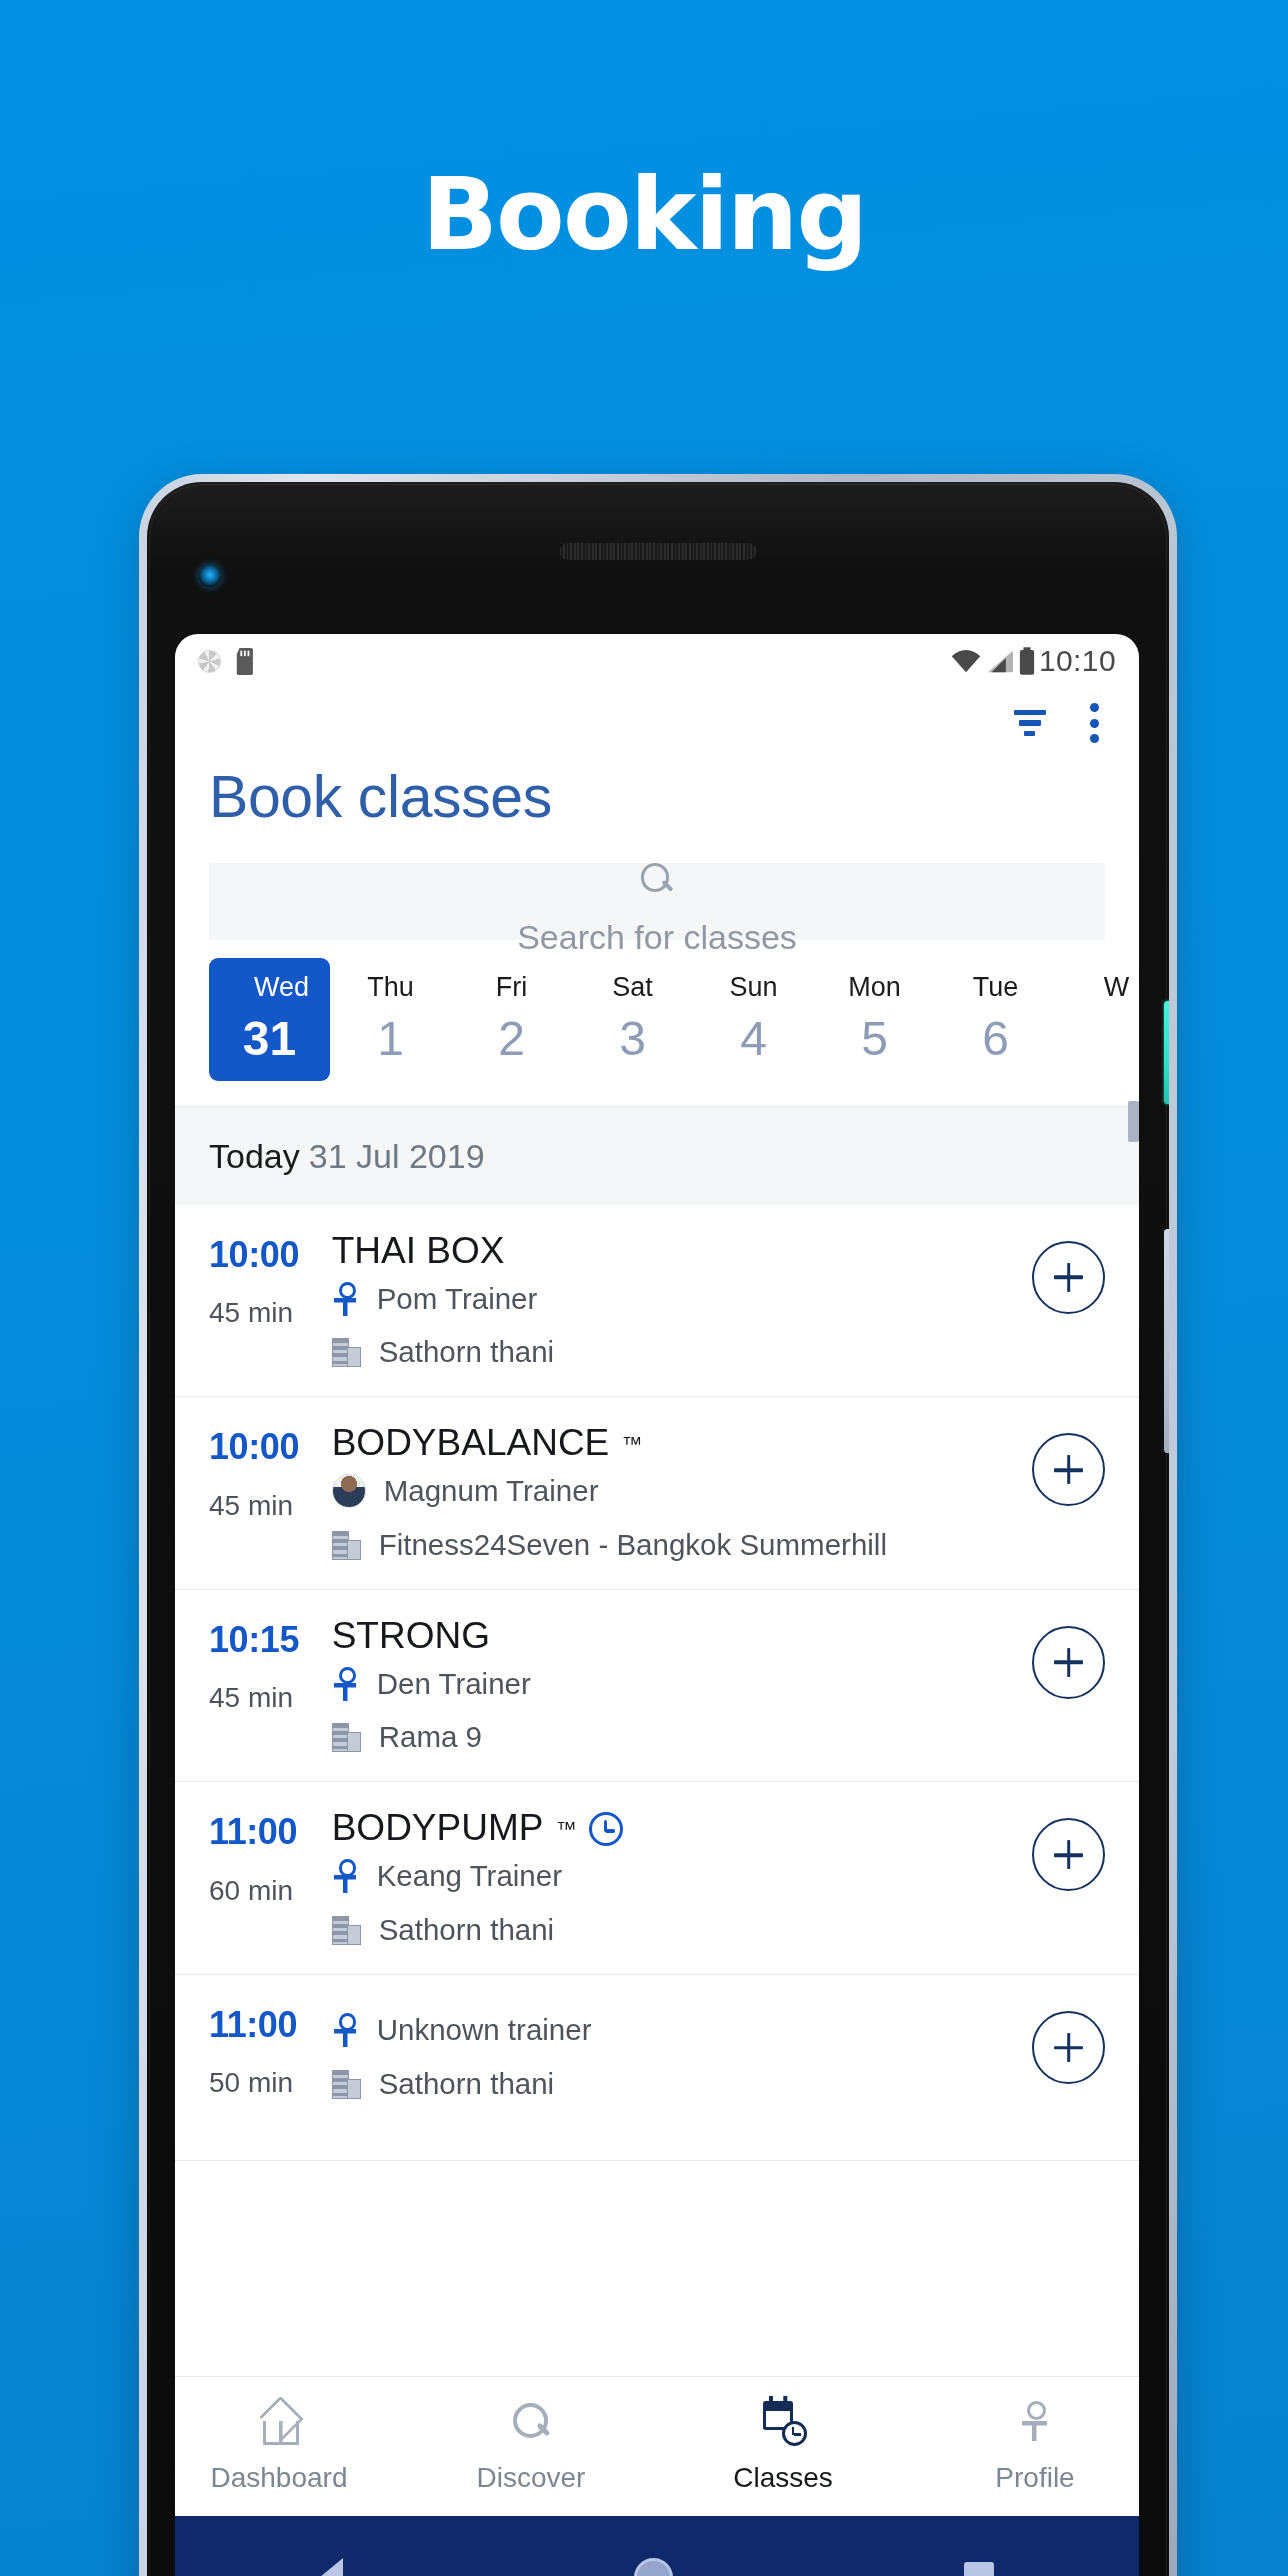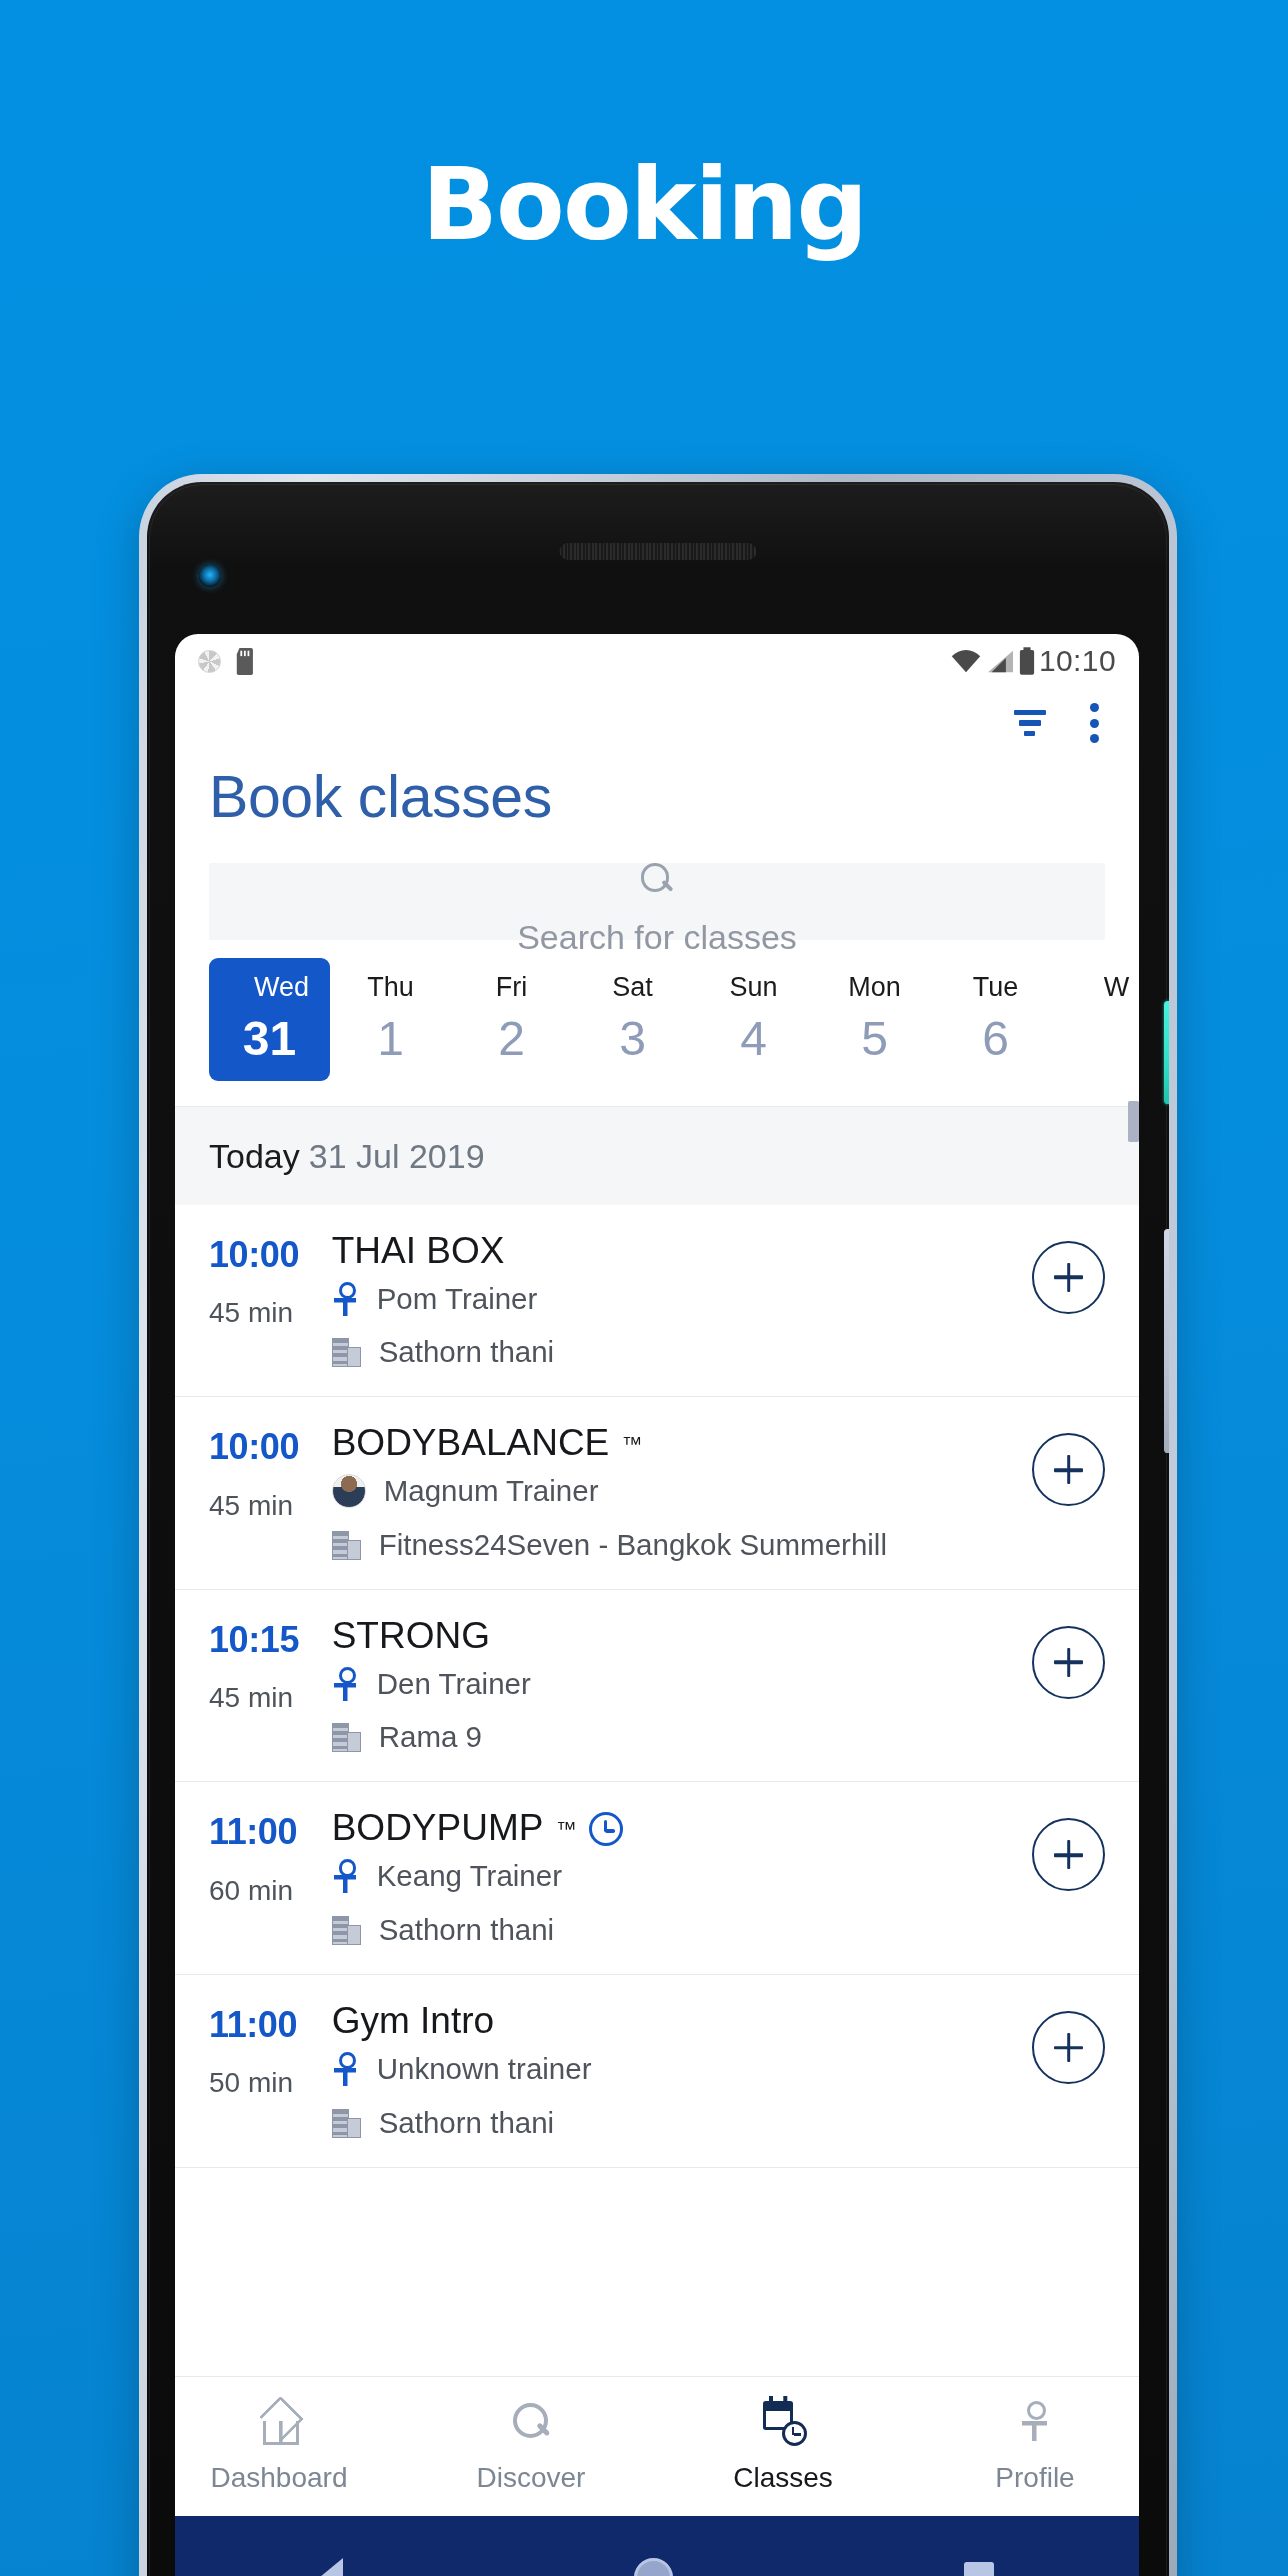--- a/index.html
+++ b/index.html
@@ -16,7 +16,7 @@
   
   .hero-title {
     position: absolute;
-    top: 155px; left: 0; width: 100%;
+    top: 165px; left: 0; width: 100%;
     text-align: center;
     color: #ffffff;
     font-size: 100px;

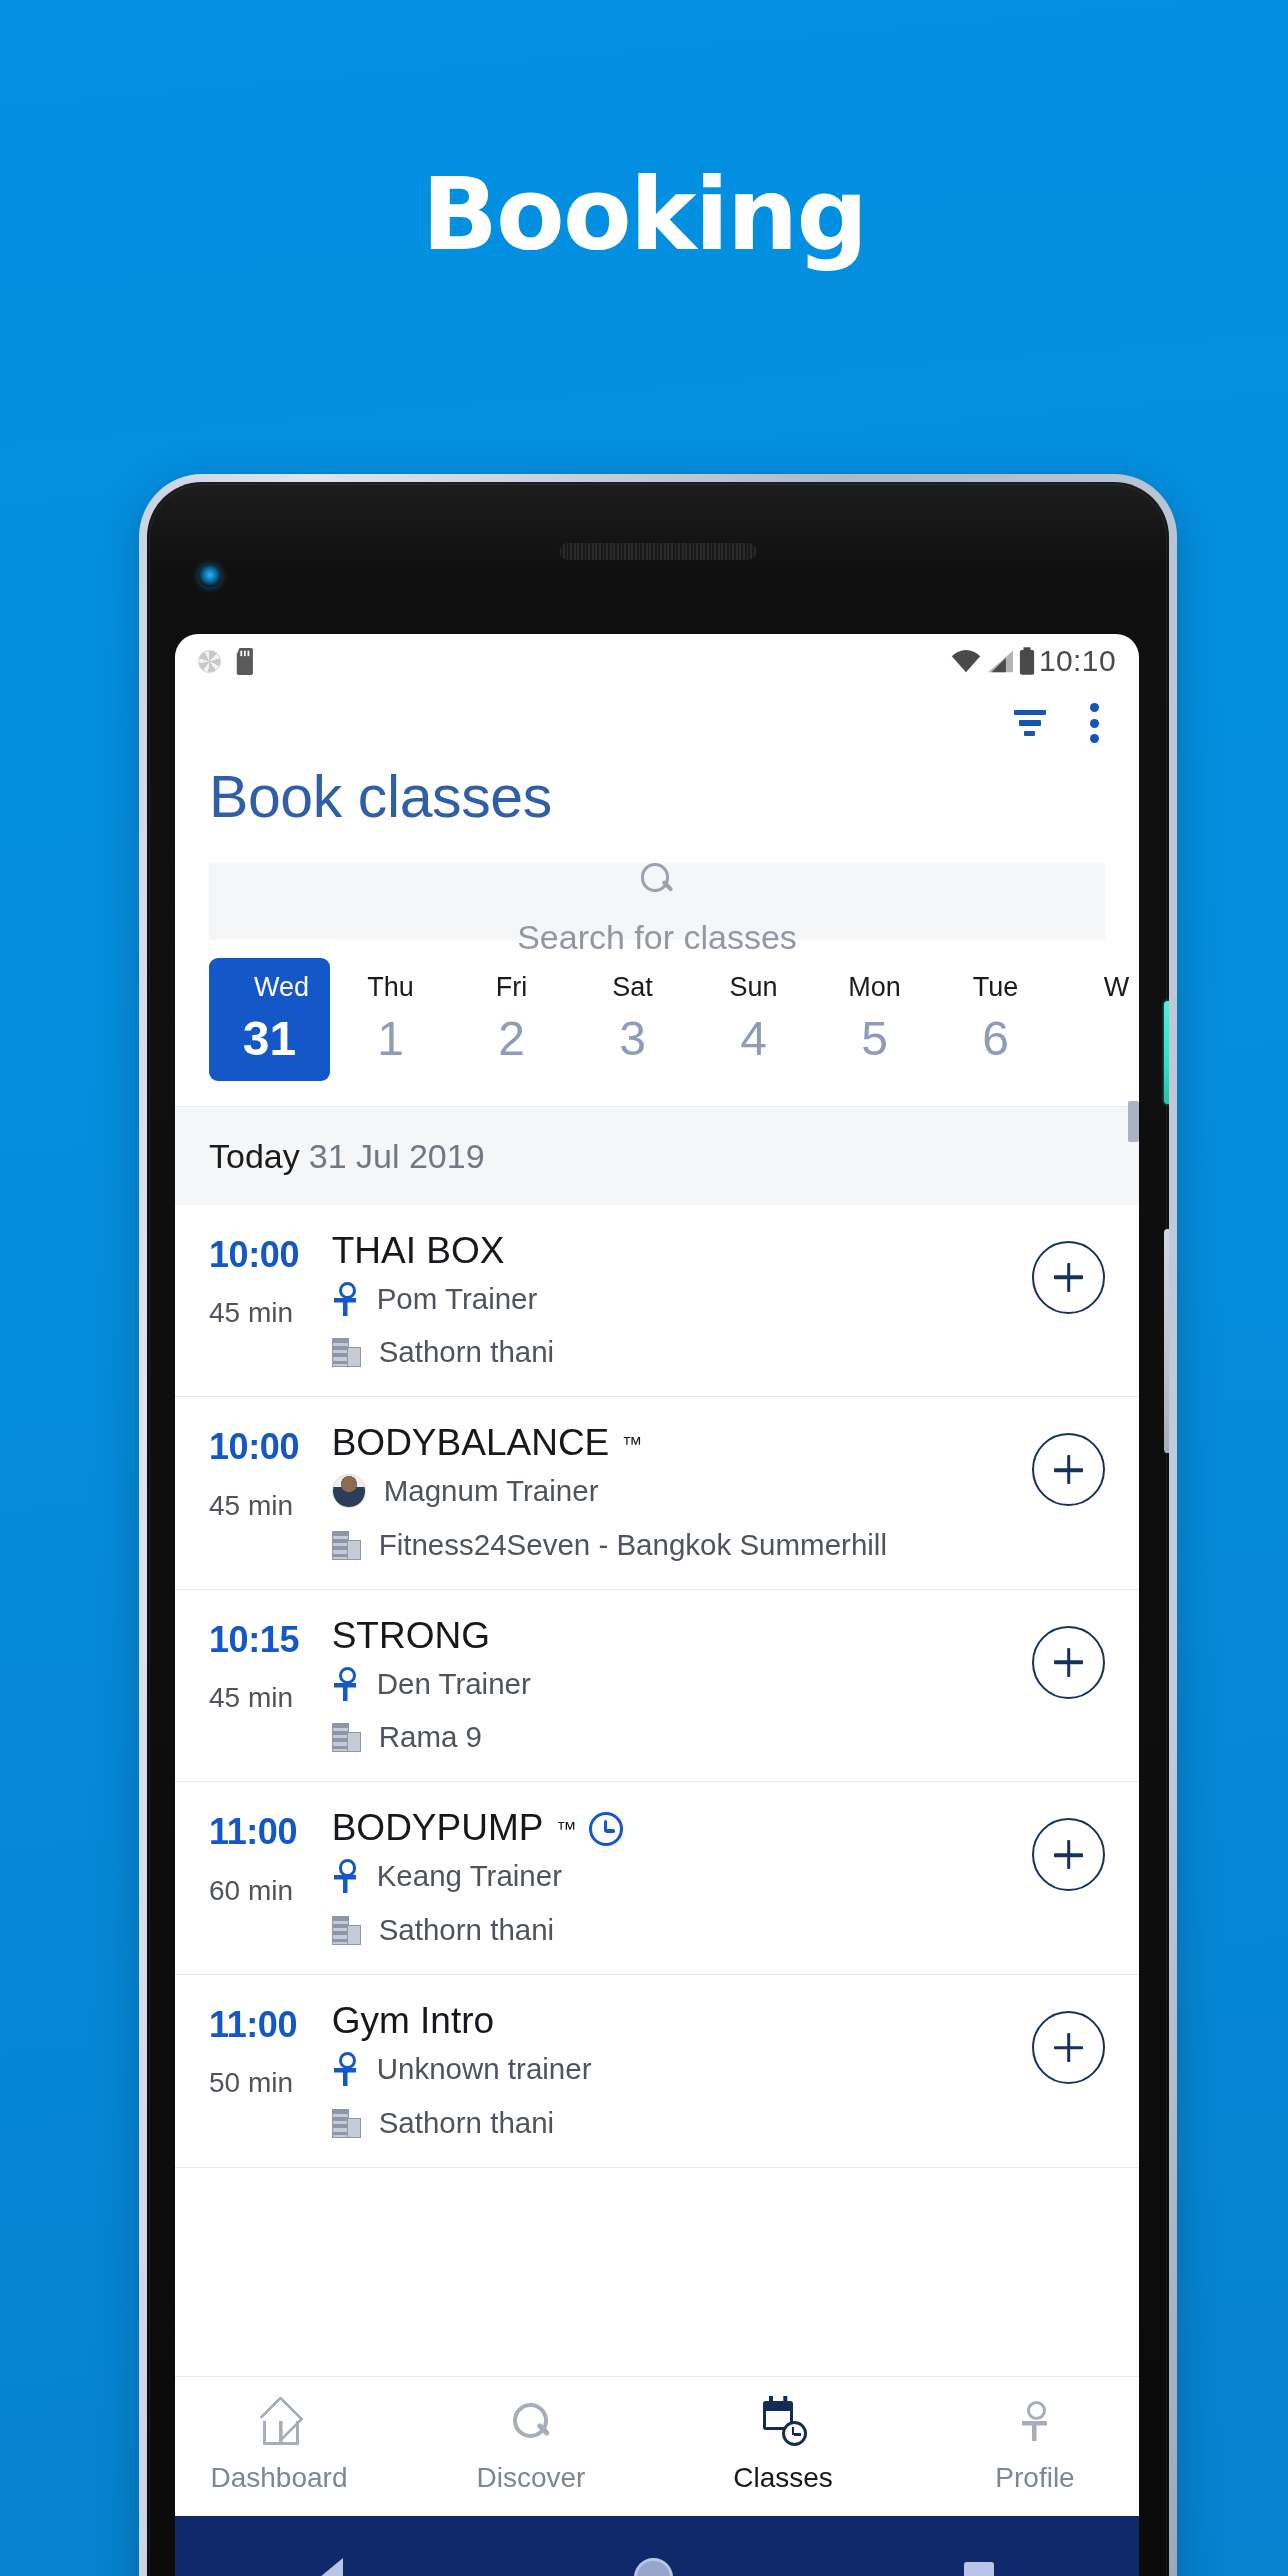--- a/index.html
+++ b/index.html
@@ -599,10 +599,6 @@
             <div class="c-dur">50 min</div>
           </div>
           <div class="col-info">
-            <div class="c-name">
-              <span>Gym Intro</span>
-              <span class="tm"></span>
-            </div>
             <div class="meta">
               <span class="ico-person"></span>
               <span>Unknown trainer</span>

